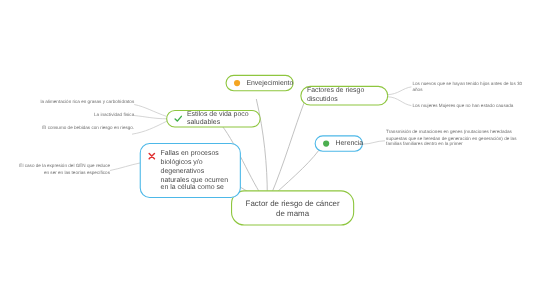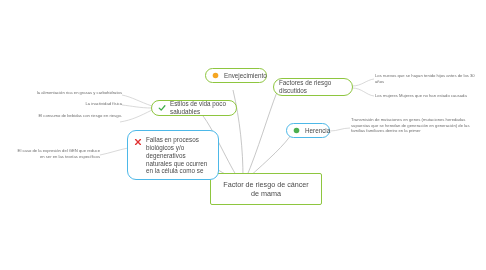--- a/index.html
+++ b/index.html
@@ -43,7 +43,7 @@
   
   .central {
     border: 1.2px solid #8ec63f;
-    border-radius: 2px;
+    border-radius: 12px;
     padding: 6px 8px;
     justify-content: center;
     text-align: center;

